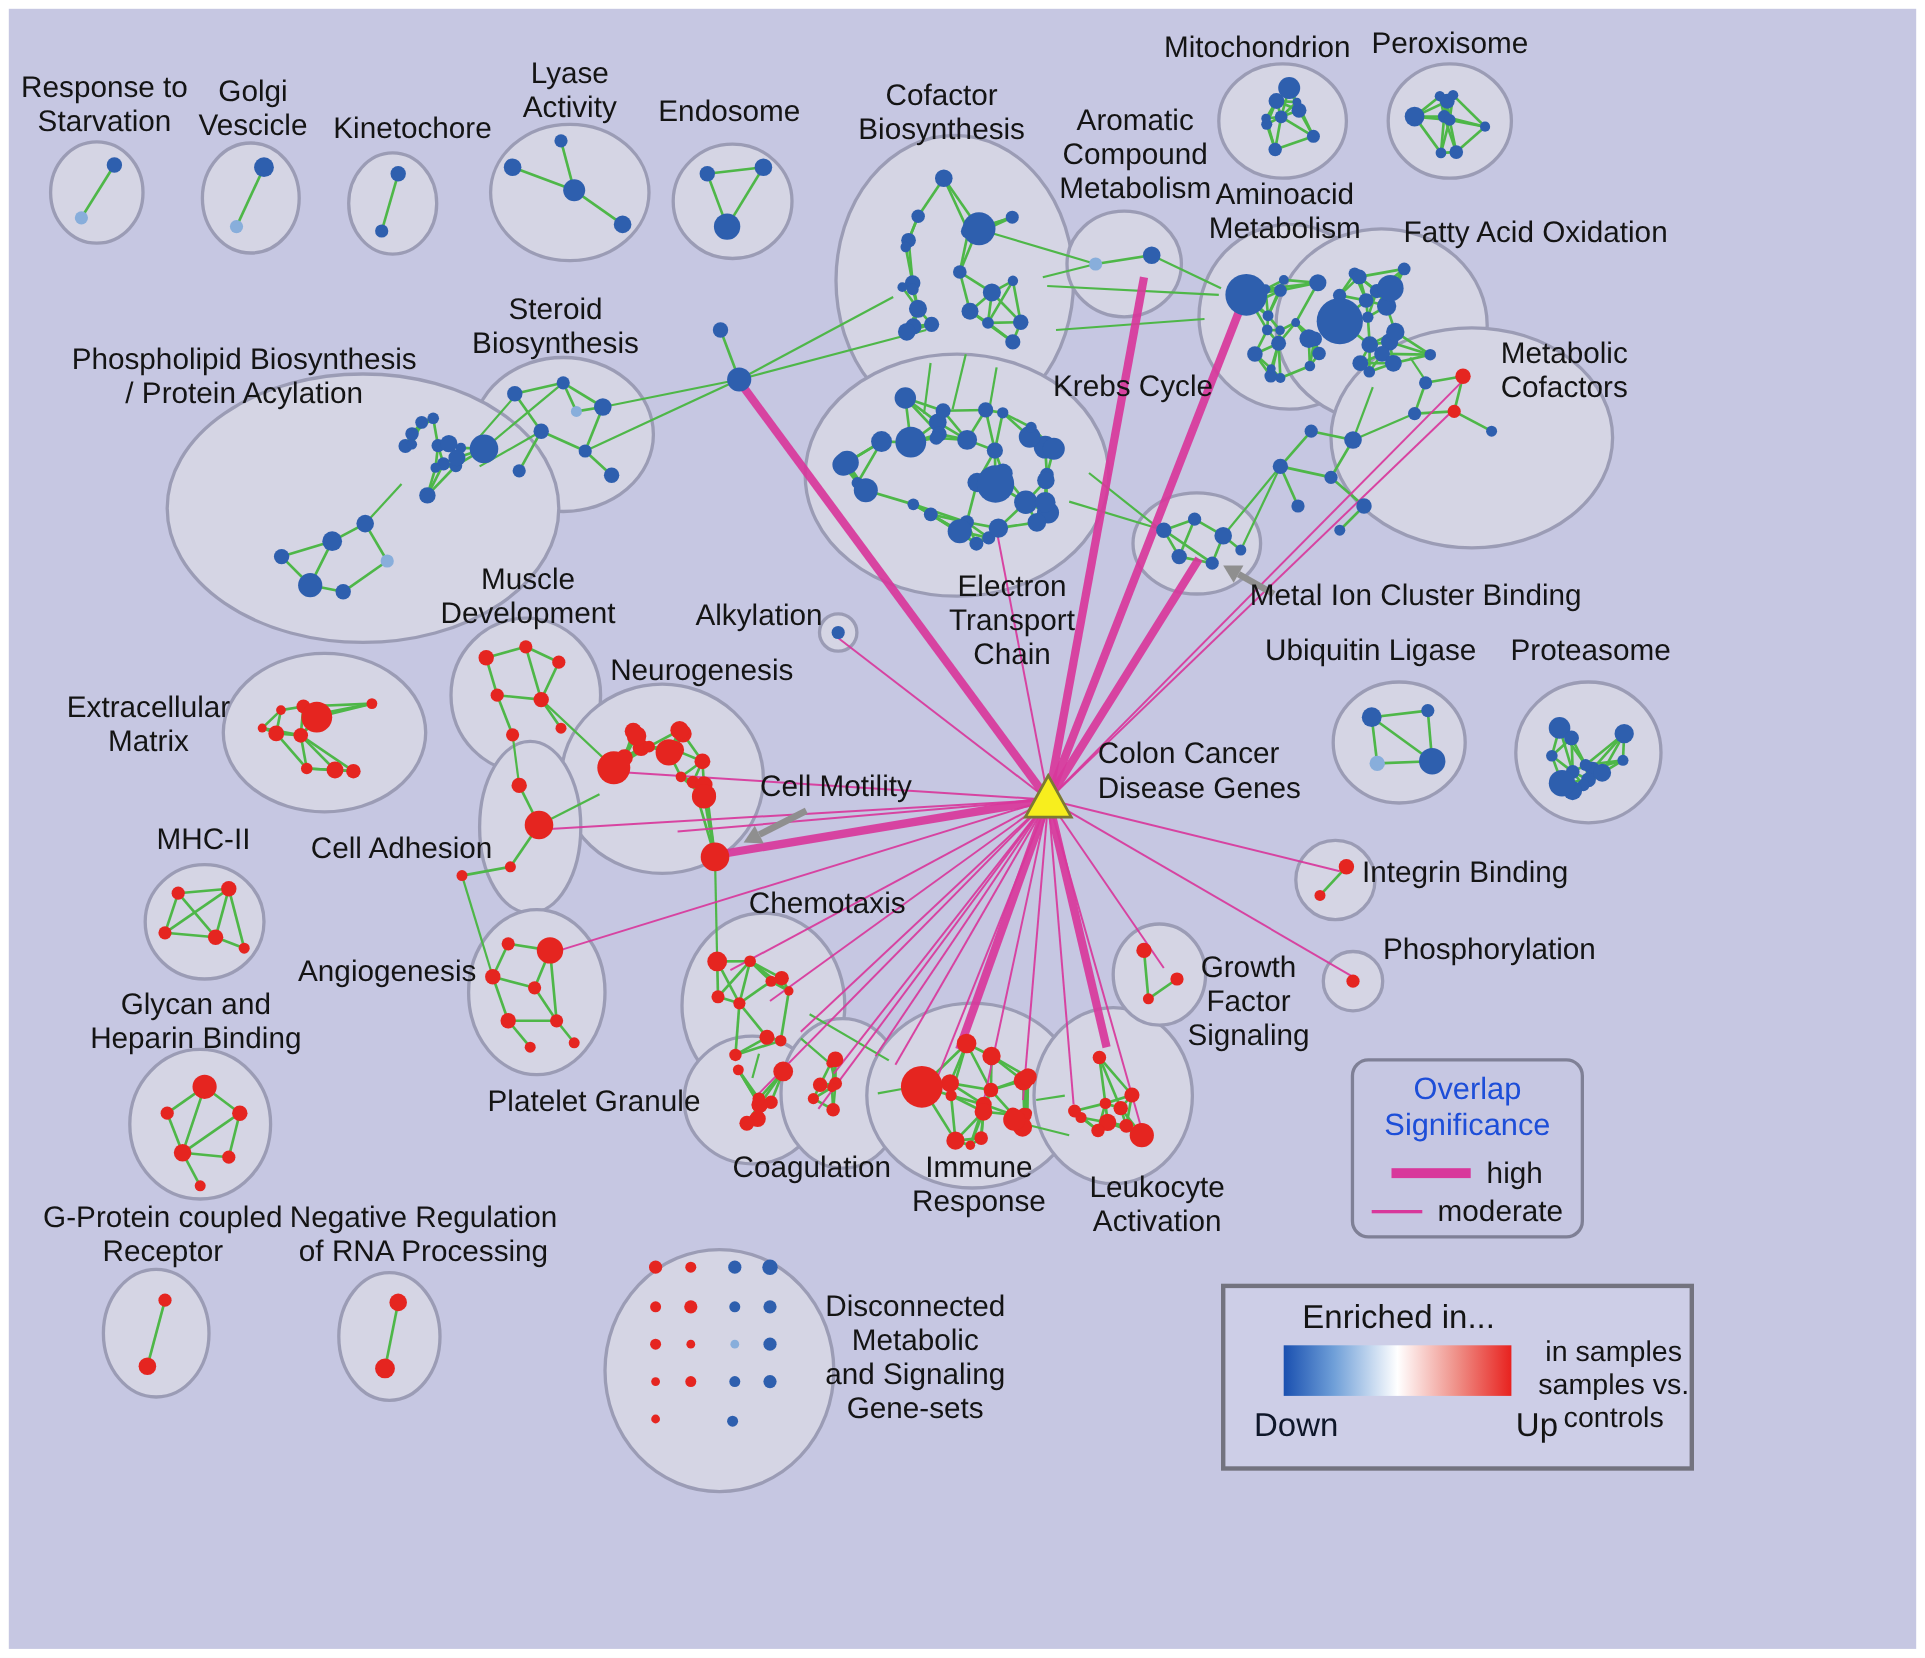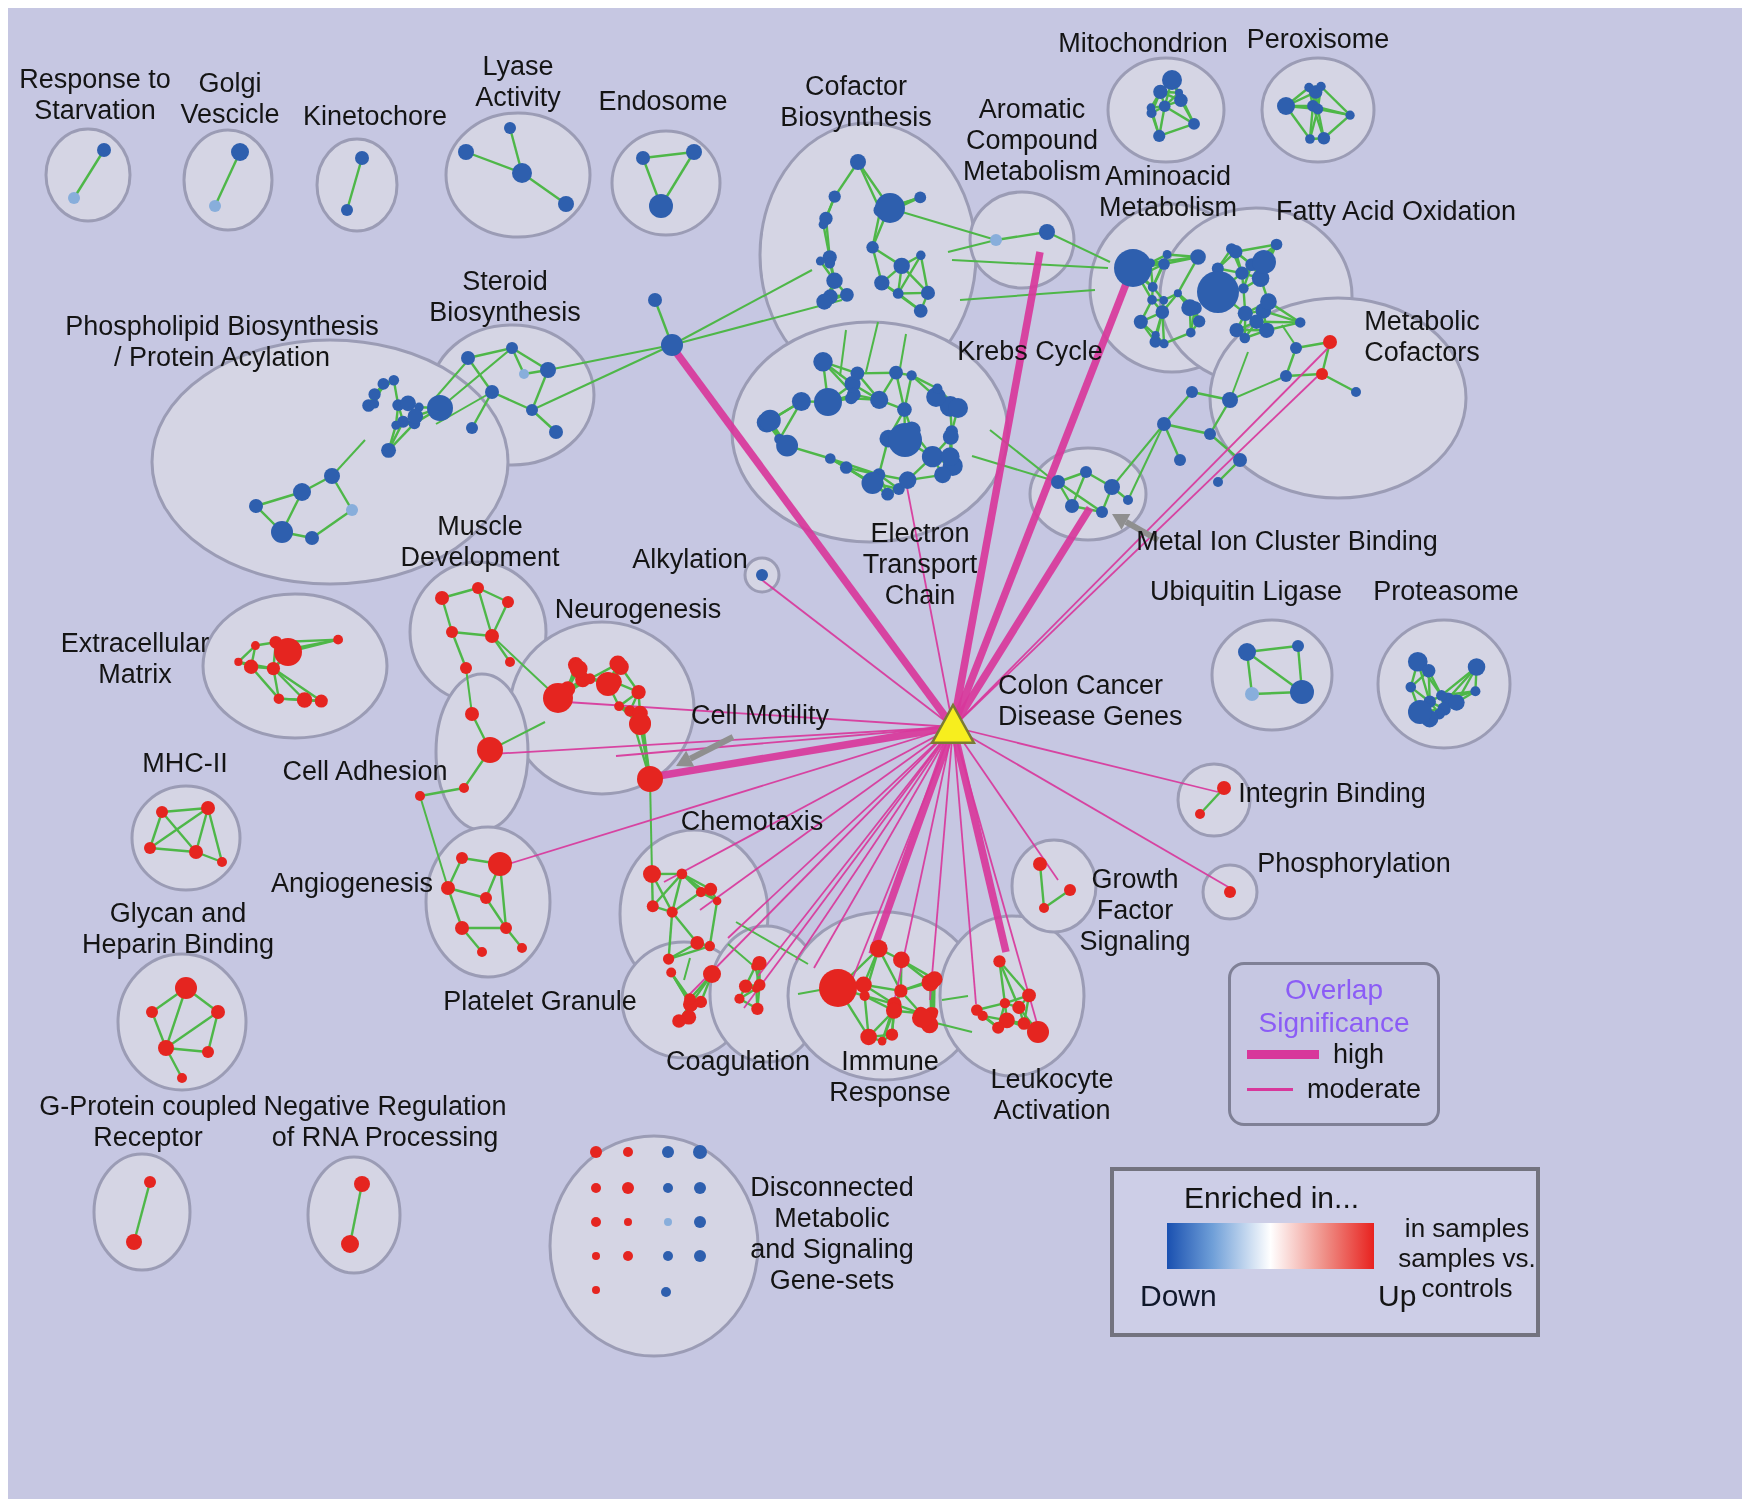--- a/index.html
+++ b/index.html
@@ -10,7 +10,7 @@
   
   .legend-overlap{position:absolute;left:1228px;top:962px;width:212px;height:164px;
     border:3px solid #7f8096;border-radius:16px;box-sizing:border-box;z-index:3;}
-  .lo-title{margin-top:8px;text-align:center;font-size:28px;line-height:33px;color:#8b5cf6;}
+  .lo-title{margin-top:8px;text-align:center;font-size:28px;line-height:33px;color:#1d4ed8;}
   .lo-row{display:flex;align-items:center;padding:0 16px;gap:14px;}
   .lo-row.first{}
   .lo-row.second{margin-top:4px;}

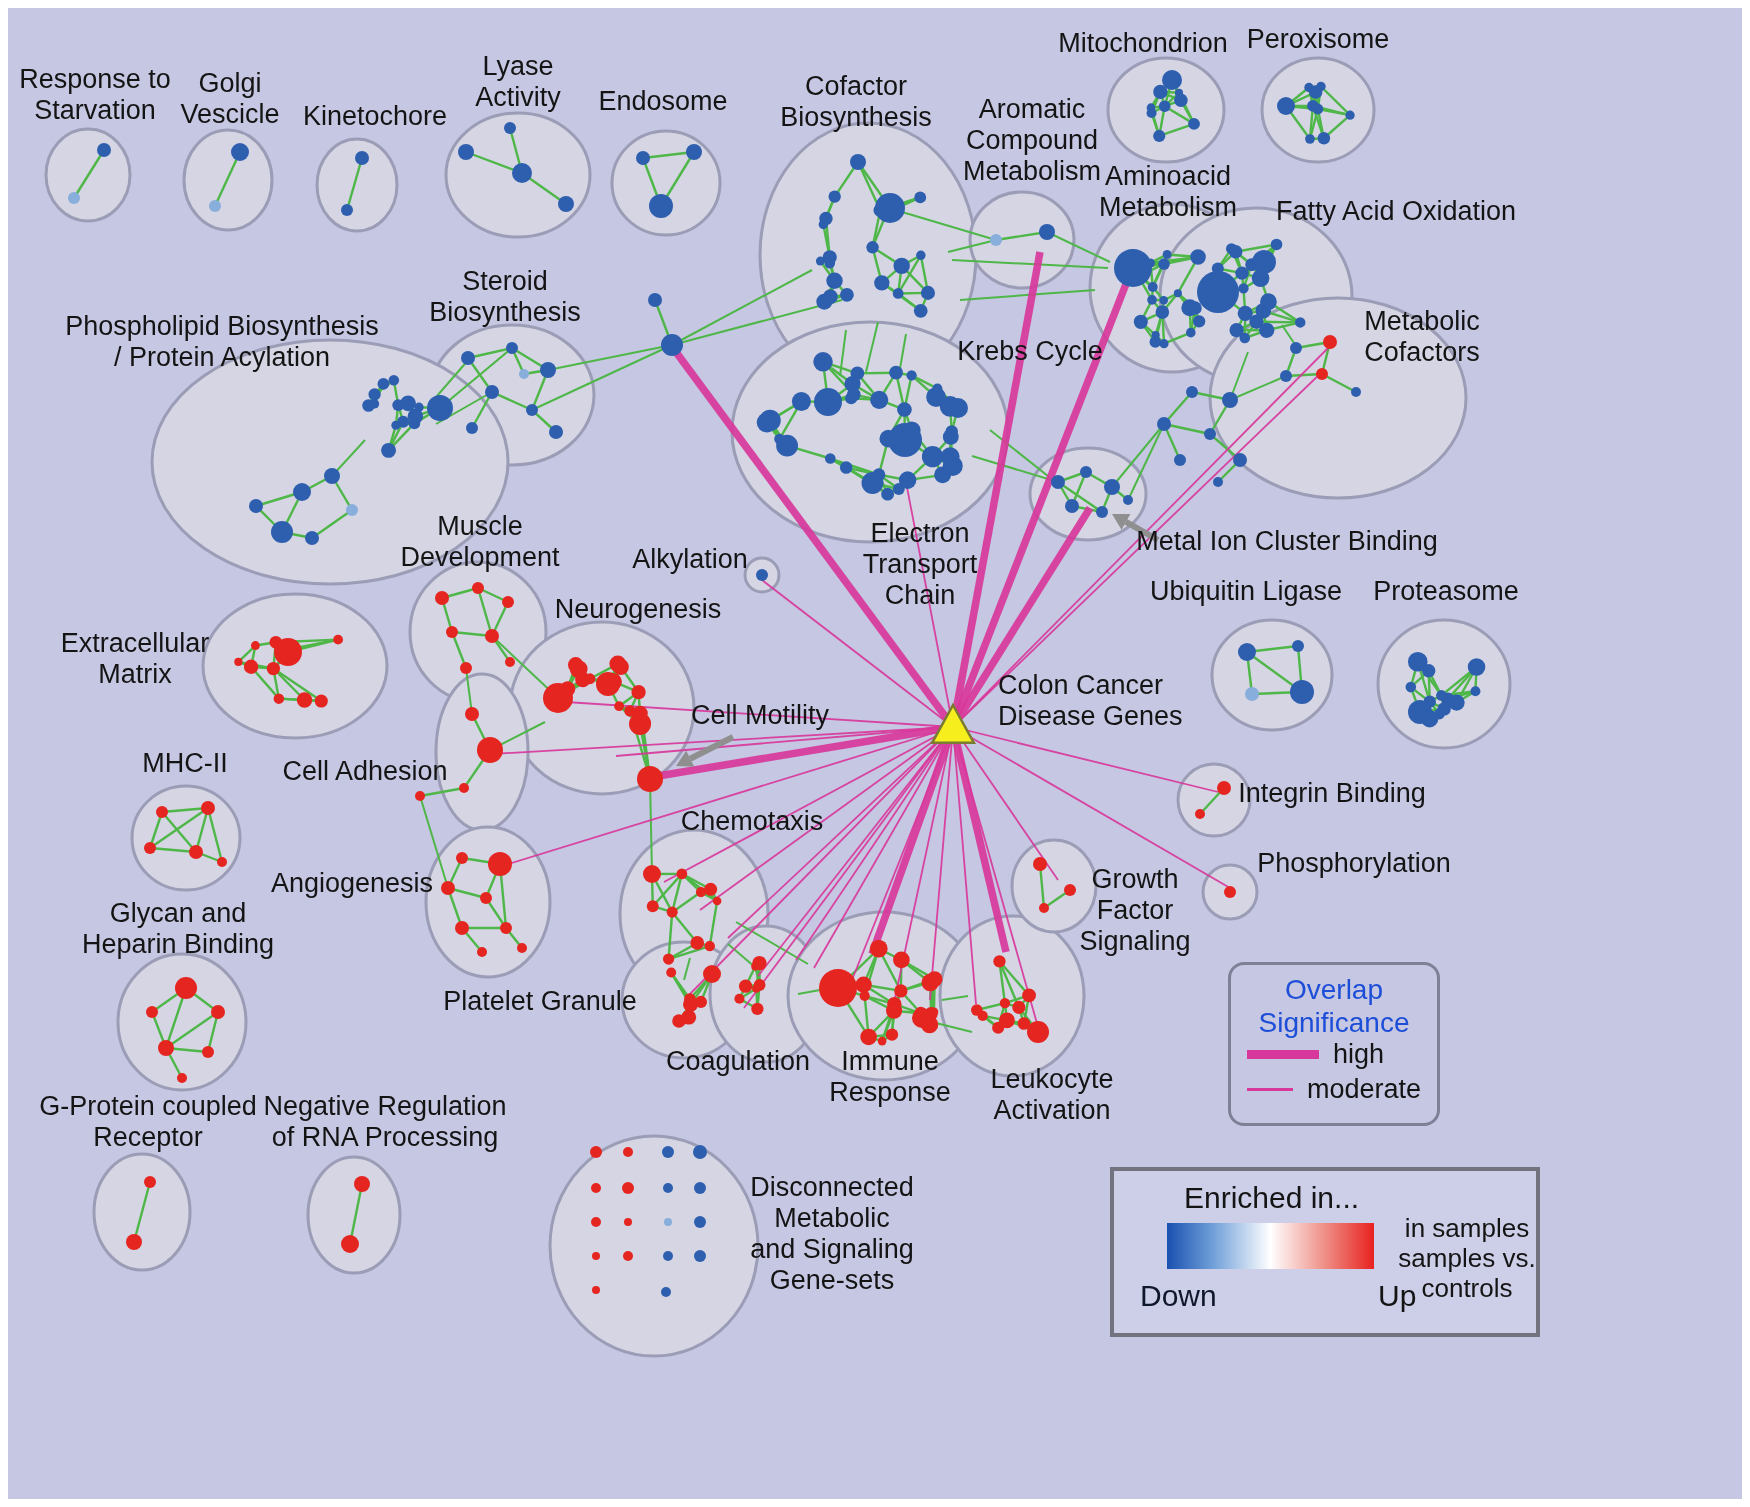--- a/index.html
+++ b/index.html
@@ -12,7 +12,7 @@
     border:3px solid #7f8096;border-radius:16px;box-sizing:border-box;z-index:3;}
   .lo-title{margin-top:8px;text-align:center;font-size:28px;line-height:33px;color:#1d4ed8;}
   .lo-row{display:flex;align-items:center;padding:0 16px;gap:14px;}
-  .lo-row.first{}
+  .lo-row.first{margin-top:12px;justify-content:center;}
   .lo-row.second{margin-top:4px;}
   .lo-line-high{display:inline-block;width:72px;height:9px;background:#d8379b;}
   .lo-line-mod{display:inline-block;width:72px;height:3px;background:#d8379b;}

